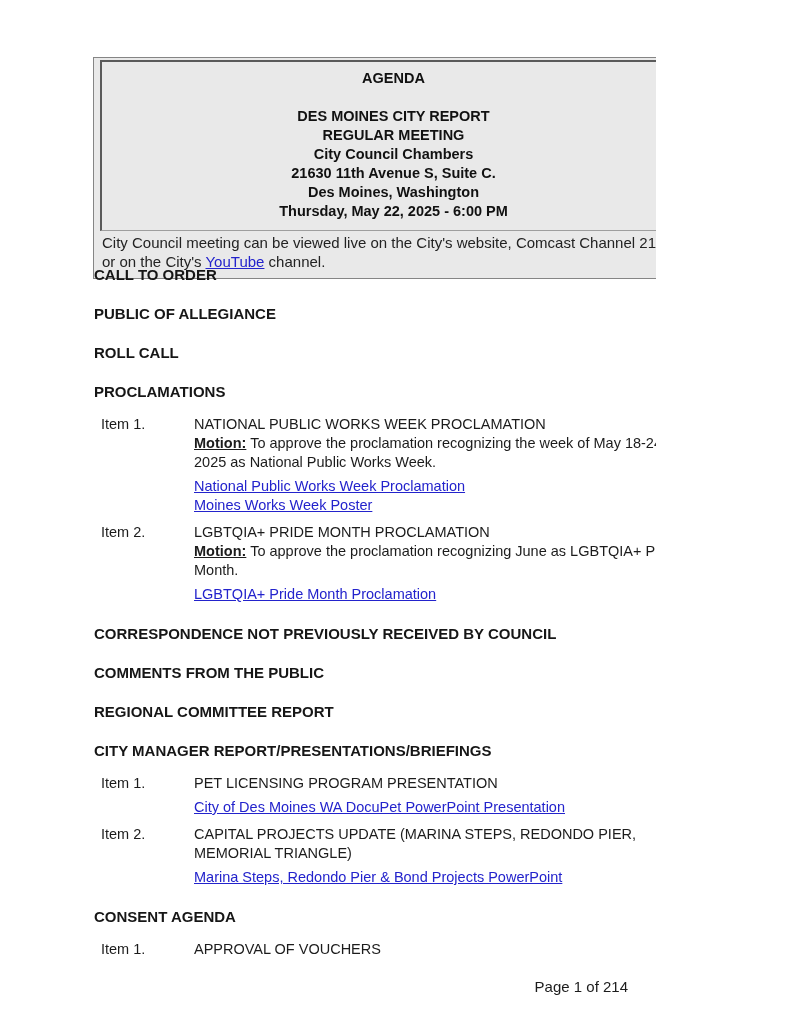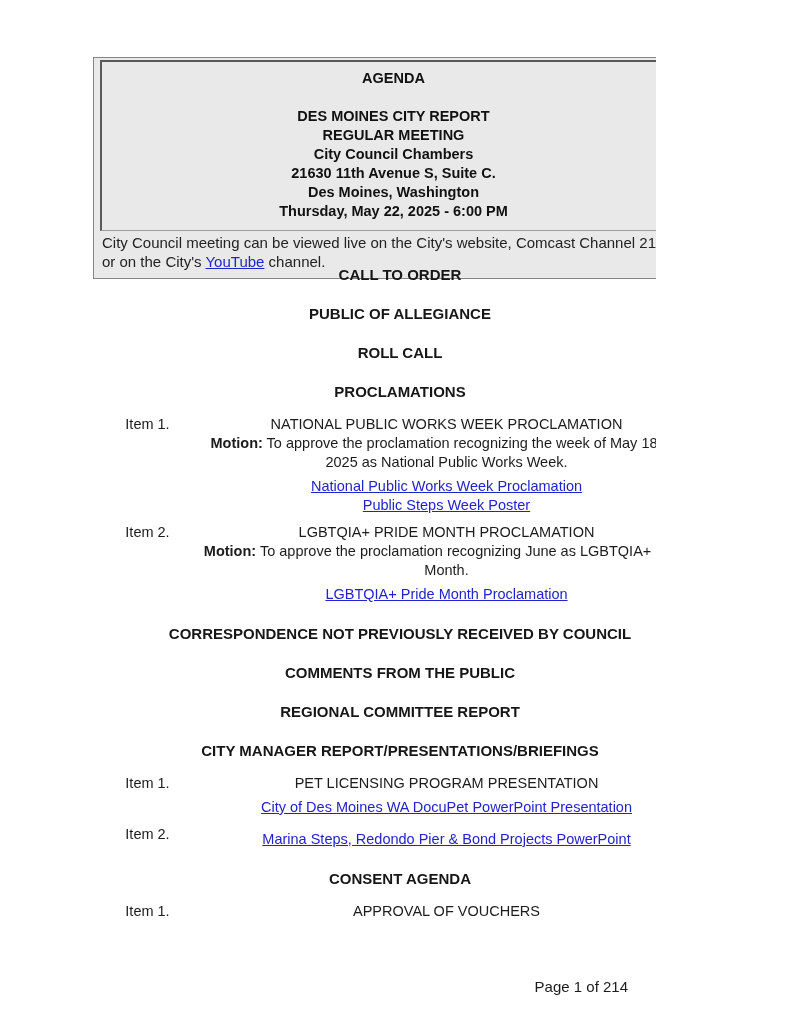--- a/index.html
+++ b/index.html
@@ -56,7 +56,6 @@
     left: 94px;
     top: 265px;
     width: 612px;
-    text-align: center;
   }
   .h {
     font-weight: bold;

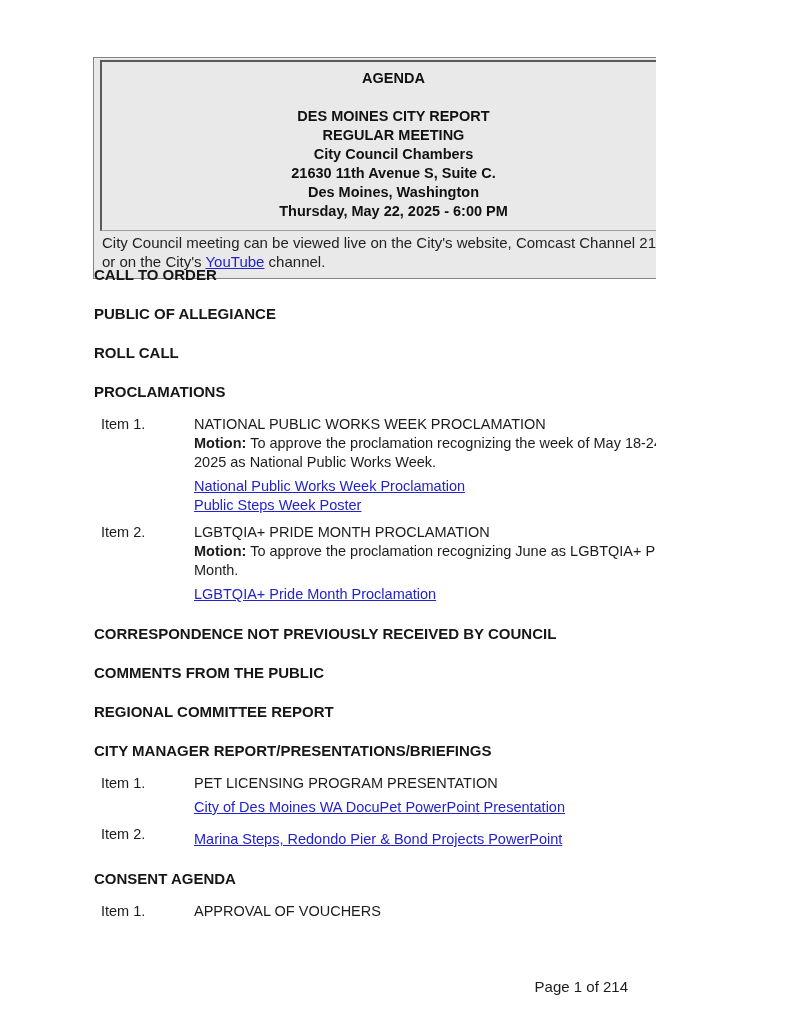--- a/index.html
+++ b/index.html
@@ -82,6 +82,7 @@
   .item-body { width: 505px; }
   .motion-label {
     font-weight: bold;
+    text-decoration: underline;
   }
   .links { margin-top: 5px; }
   .link-line { line-height: 19px; }

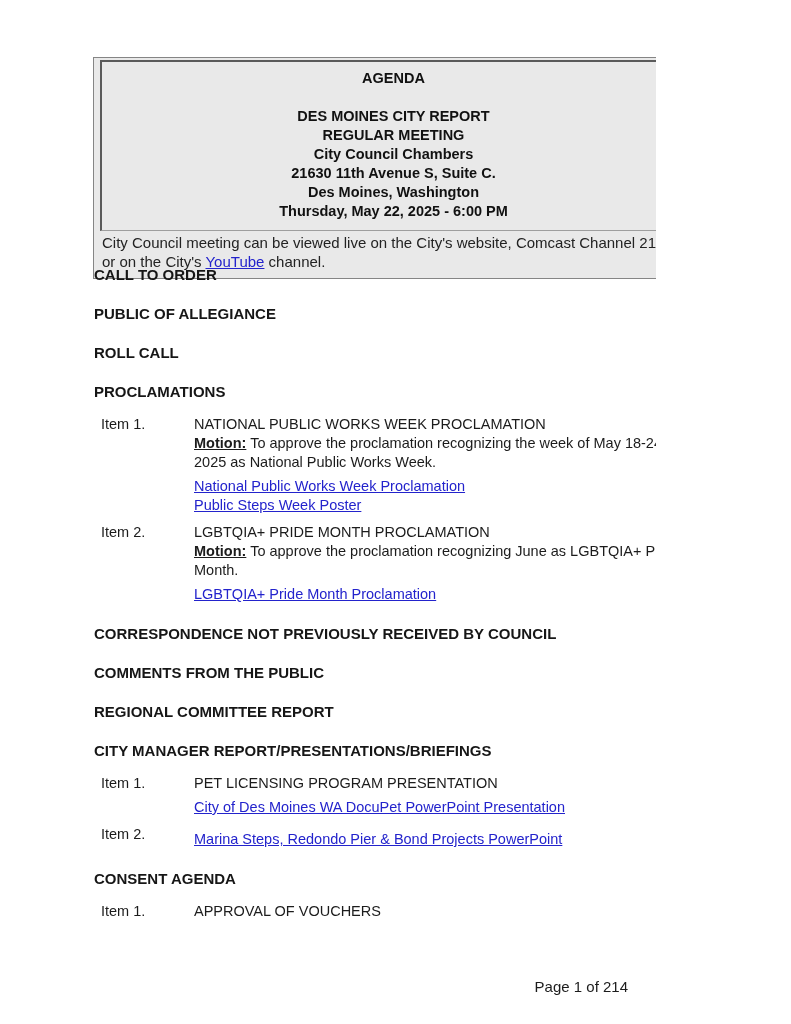--- a/index.html
+++ b/index.html
@@ -138,7 +138,7 @@
           </div>
           <div class="links">
             <div class="link-line"><a class="doc-link" href="#">National Public Works Week Proclamation</a></div>
-            <div class="link-line"><a class="doc-link" href="#">Public Steps Week Poster</a></div>
+            <div class="link-line"><a class="doc-link" href="#">Moines Works Week Poster</a></div>
           </div>
         </div>
       </div>

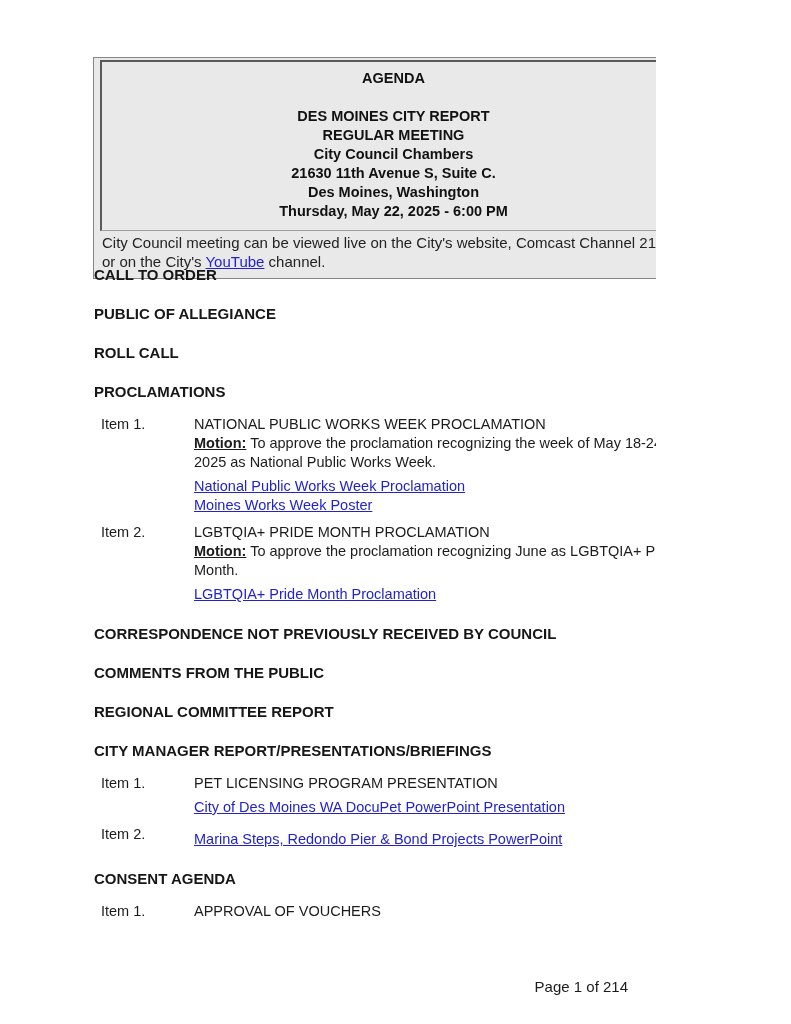--- a/index.html
+++ b/index.html
@@ -175,6 +175,7 @@
       <div class="item">
         <div class="item-label">Item 2.</div>
         <div class="item-body">
+          <div class="item-title">CAPITAL PROJECTS UPDATE (MARINA STEPS, REDONDO PIER, MEMORIAL TRIANGLE)</div>
           <div class="links">
             <div class="link-line"><a class="doc-link" href="#">Marina Steps, Redondo Pier &amp; Bond Projects PowerPoint</a></div>
           </div>

